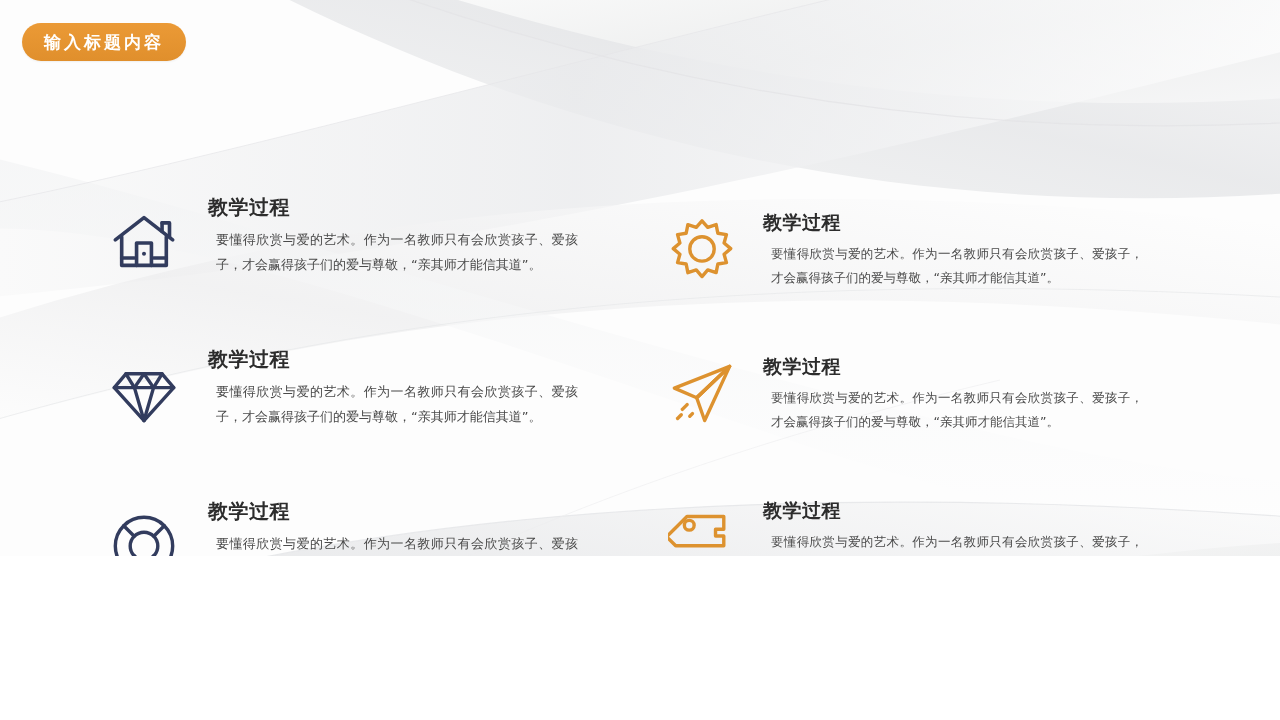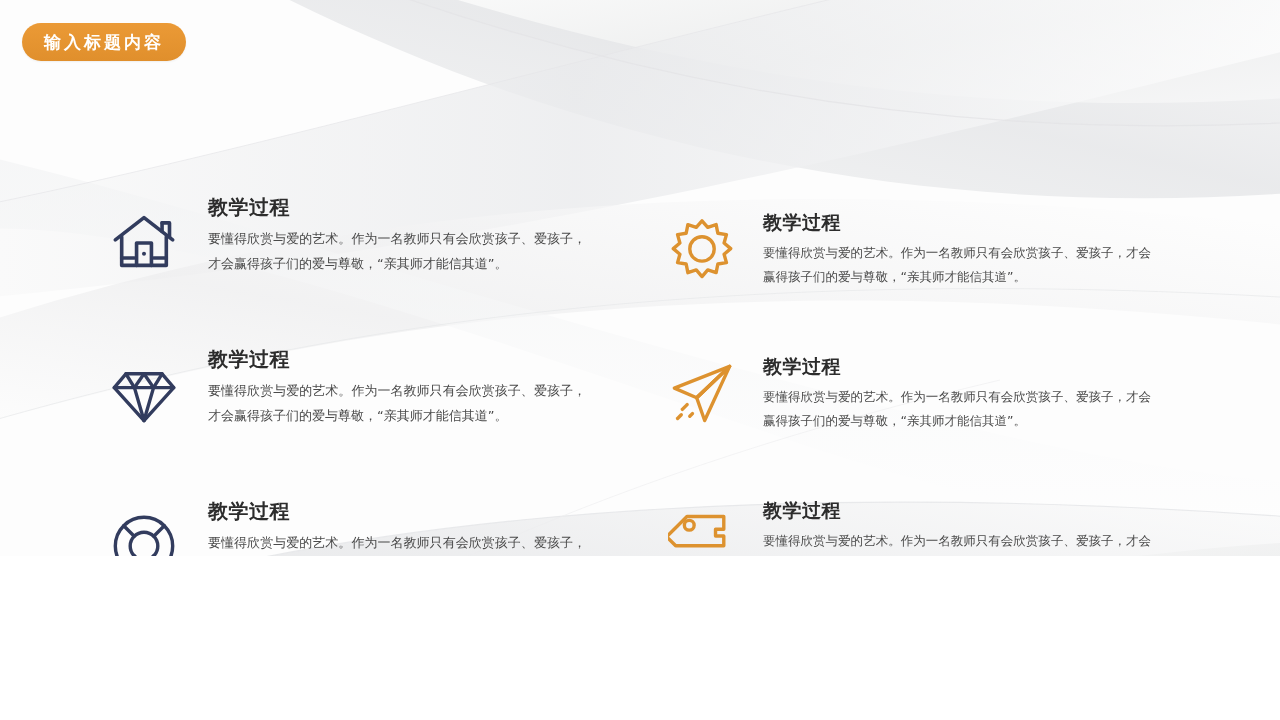--- a/index.html
+++ b/index.html
@@ -100,7 +100,7 @@
   #column-right .feature-title { font-size: 19px; }
 
   .feature-text {
-    margin: 0;
+    margin: 8px;
     font-size: 13px;
     line-height: 1.95;
     color: #4a4a4a;

